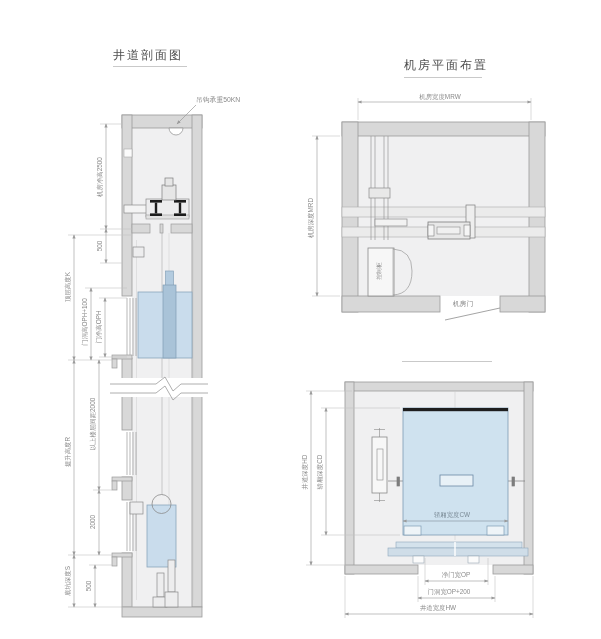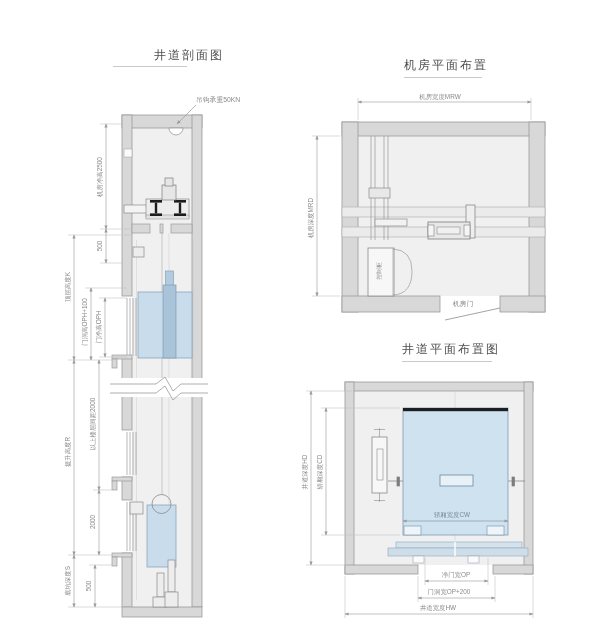--- a/index.html
+++ b/index.html
@@ -17,7 +17,7 @@
 
 <div class="canvas">
 
-  <div class="view-title" style="left:113px;top:47px;margin-left:41px;">井道剖面图</div>
+  <div class="view-title" style="left:113px;top:47px;">井道剖面图</div>
   <div class="title-rule" style="left:113px;top:66px;width:74px;"></div>
 
   <div class="view-title" style="left:404px;top:57px;text-align:right;">机房平面布置</div>

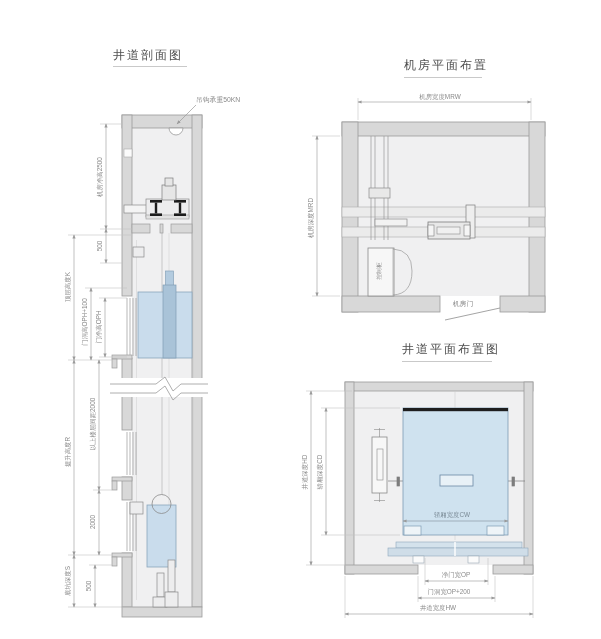--- a/index.html
+++ b/index.html
@@ -23,7 +23,6 @@
   <div class="view-title" style="left:404px;top:57px;text-align:right;">机房平面布置</div>
   <div class="title-rule" style="left:404px;top:77px;width:78px;"></div>
 
-  <div class="view-title" style="left:402px;top:341px;">井道平面布置图</div>
   <div class="title-rule" style="left:402px;top:361px;width:90px;"></div>
 
   <svg style="left:55px;top:90px;" width="195" height="549" viewBox="55 90 195 549">

